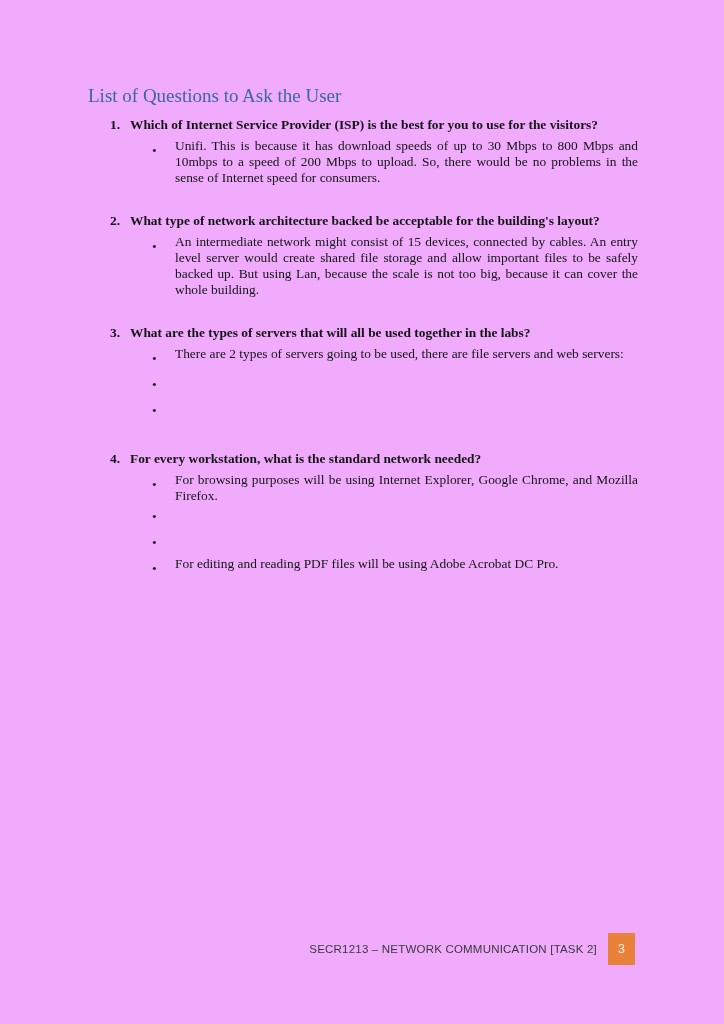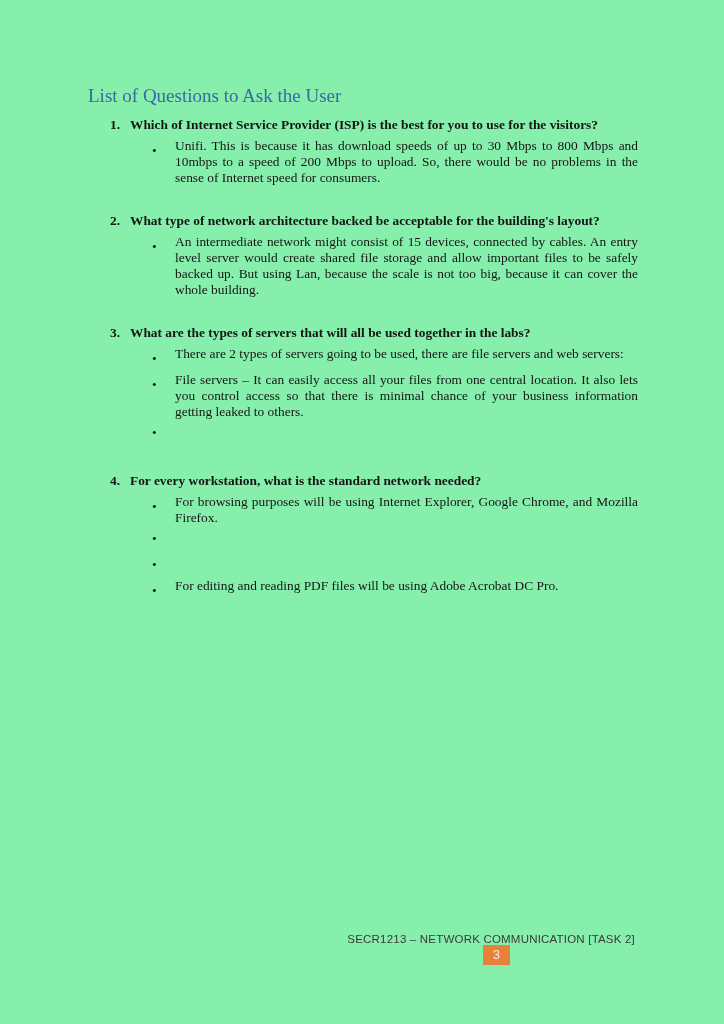--- a/index.html
+++ b/index.html
@@ -7,7 +7,7 @@
     position: relative;
     width: 724px;
     height: 1024px;
-    background: #86efac;
+    background: #f0abfc;
     font-family: "Liberation Serif", serif;
     color: #141414;
     overflow: hidden;

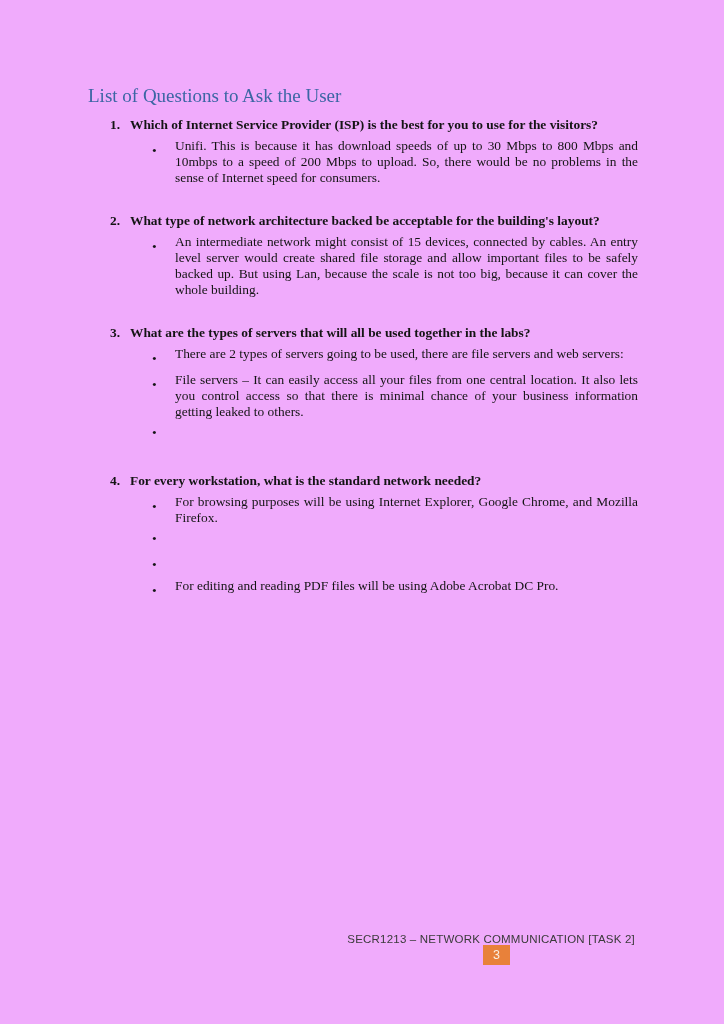--- a/index.html
+++ b/index.html
@@ -119,7 +119,6 @@
 
   <li class="bullet">
     <span class="dot">•</span>
-    <span class="btext">File servers – It can easily access all your files from one central location. It also lets you control access so that there is minimal chance of your business information getting leaked to others.</span>
   </li>
 
   <li class="bullet">

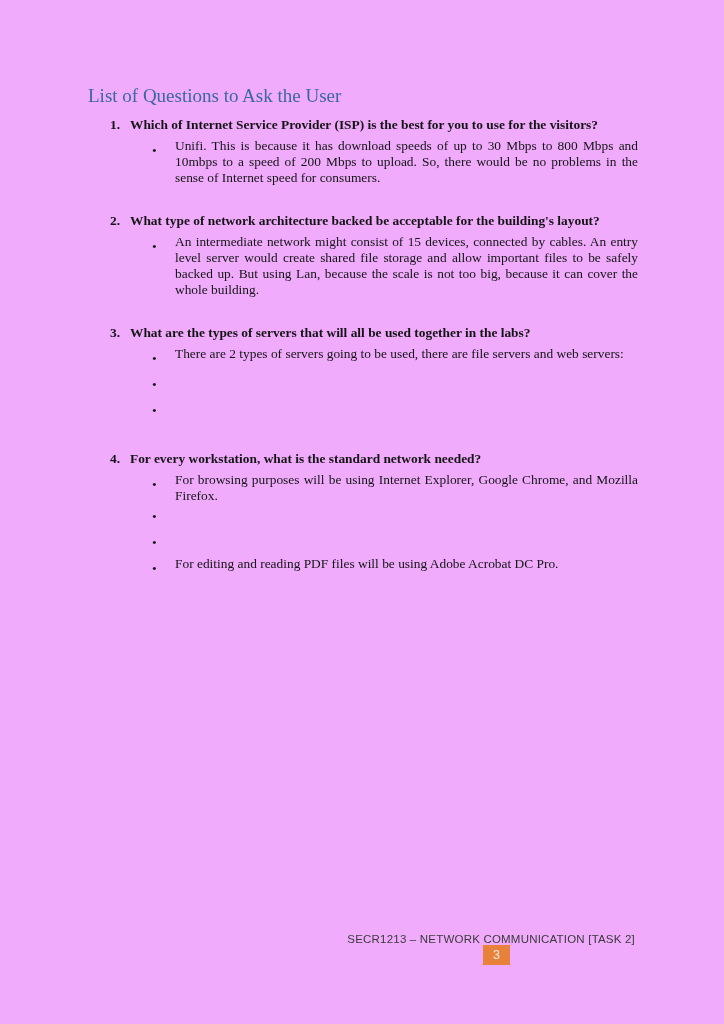--- a/index.html
+++ b/index.html
@@ -59,7 +59,6 @@
     font-size: 11.5px;
     letter-spacing: 0.2px;
     color: var(--footer_text, #3A3A3A);
-    flex-direction: column;
   }
   .pagenum {
     width: 27px;

